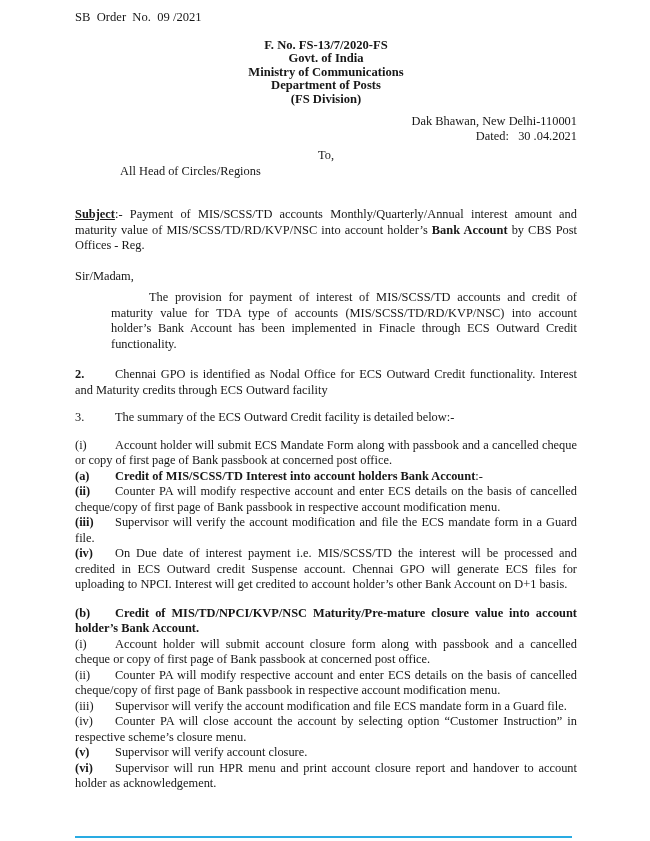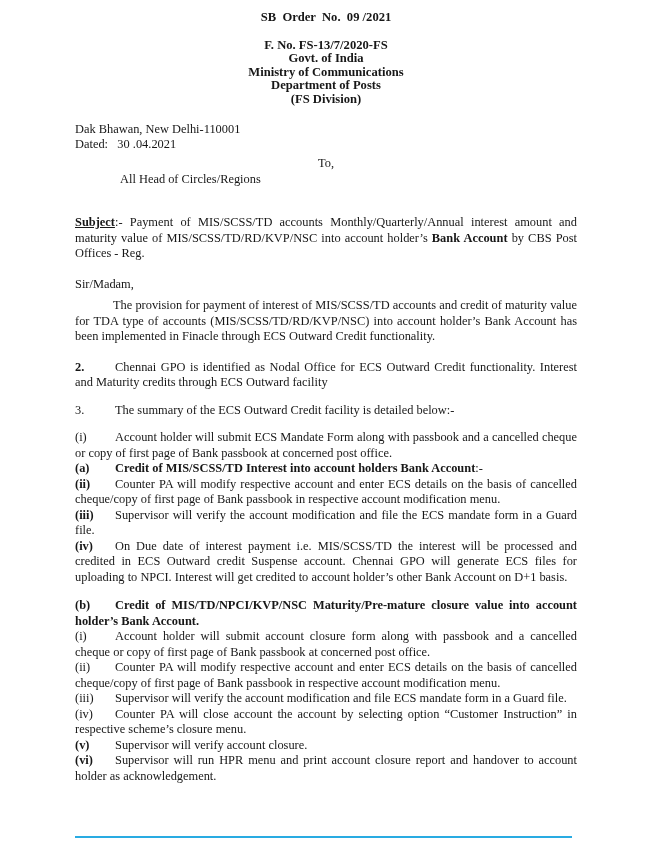--- a/index.html
+++ b/index.html
@@ -28,8 +28,8 @@
     text-align: justify;
   }
   .order {
-    text-align: center;
-    font-weight: bold;
+    text-align: left;
+    font-weight: normal;
     white-space: pre;
     font-size: 12.6px;
   }

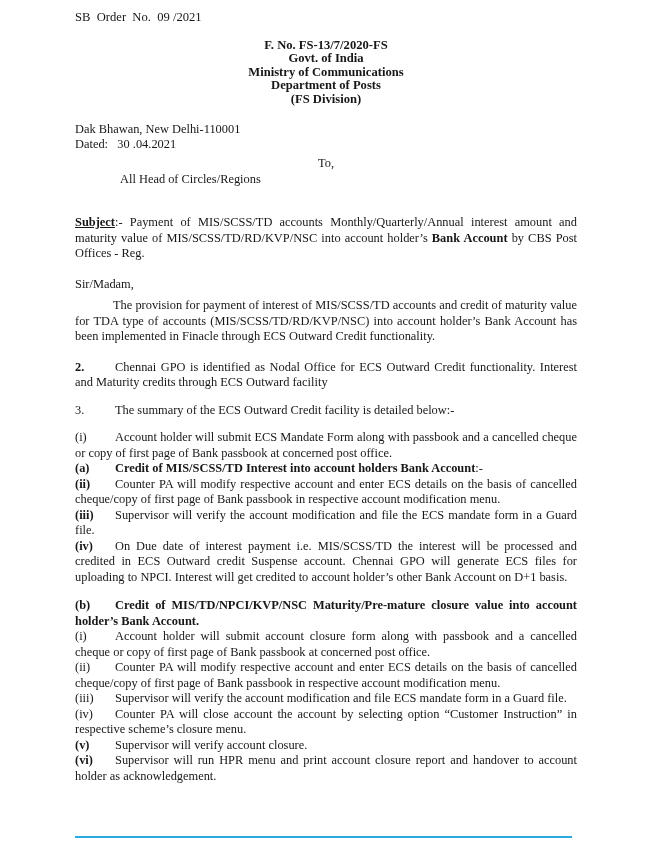--- a/index.html
+++ b/index.html
@@ -43,7 +43,8 @@
     line-height: 13.6px;
   }
   .right-block {
-    margin-top: 16px;
+    text-align: right;
+    margin-top: 8px;
   }
   .right-block div {
     font-size: 12.4px;

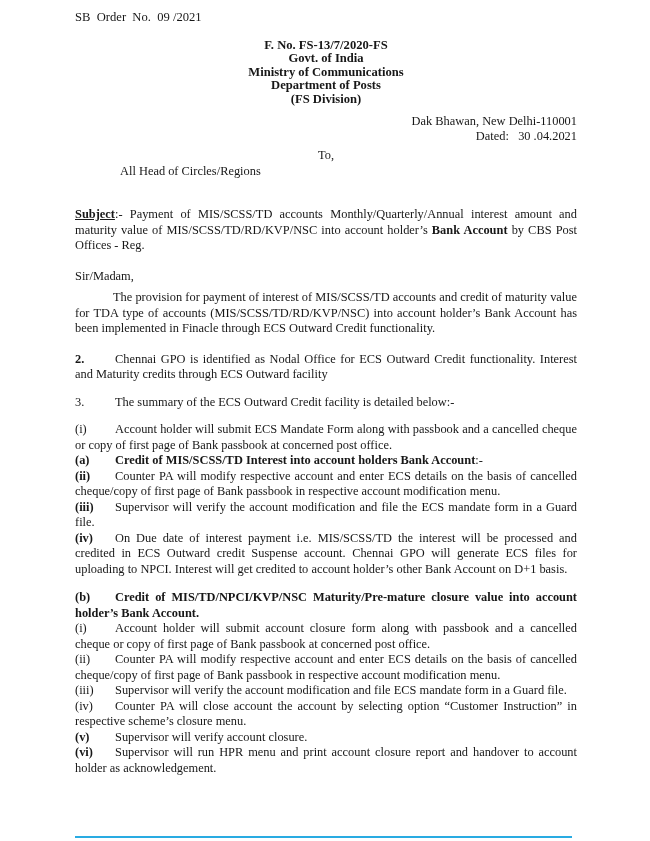--- a/index.html
+++ b/index.html
@@ -56,7 +56,7 @@
   .subject { margin-top: 28px; }
   .subject .lbl { font-weight: bold; text-decoration: underline; }
   .salutation { margin-top: 15px; text-align: left; }
-  .p1 { margin-top: 6px; text-indent: 38px; }
+  .p1 { margin-top: 6px; text-indent: 38px; margin-left: 36px; }
   .p2 { margin-top: 15px; }
   .p3 { margin-top: 12px; }
   .num {

